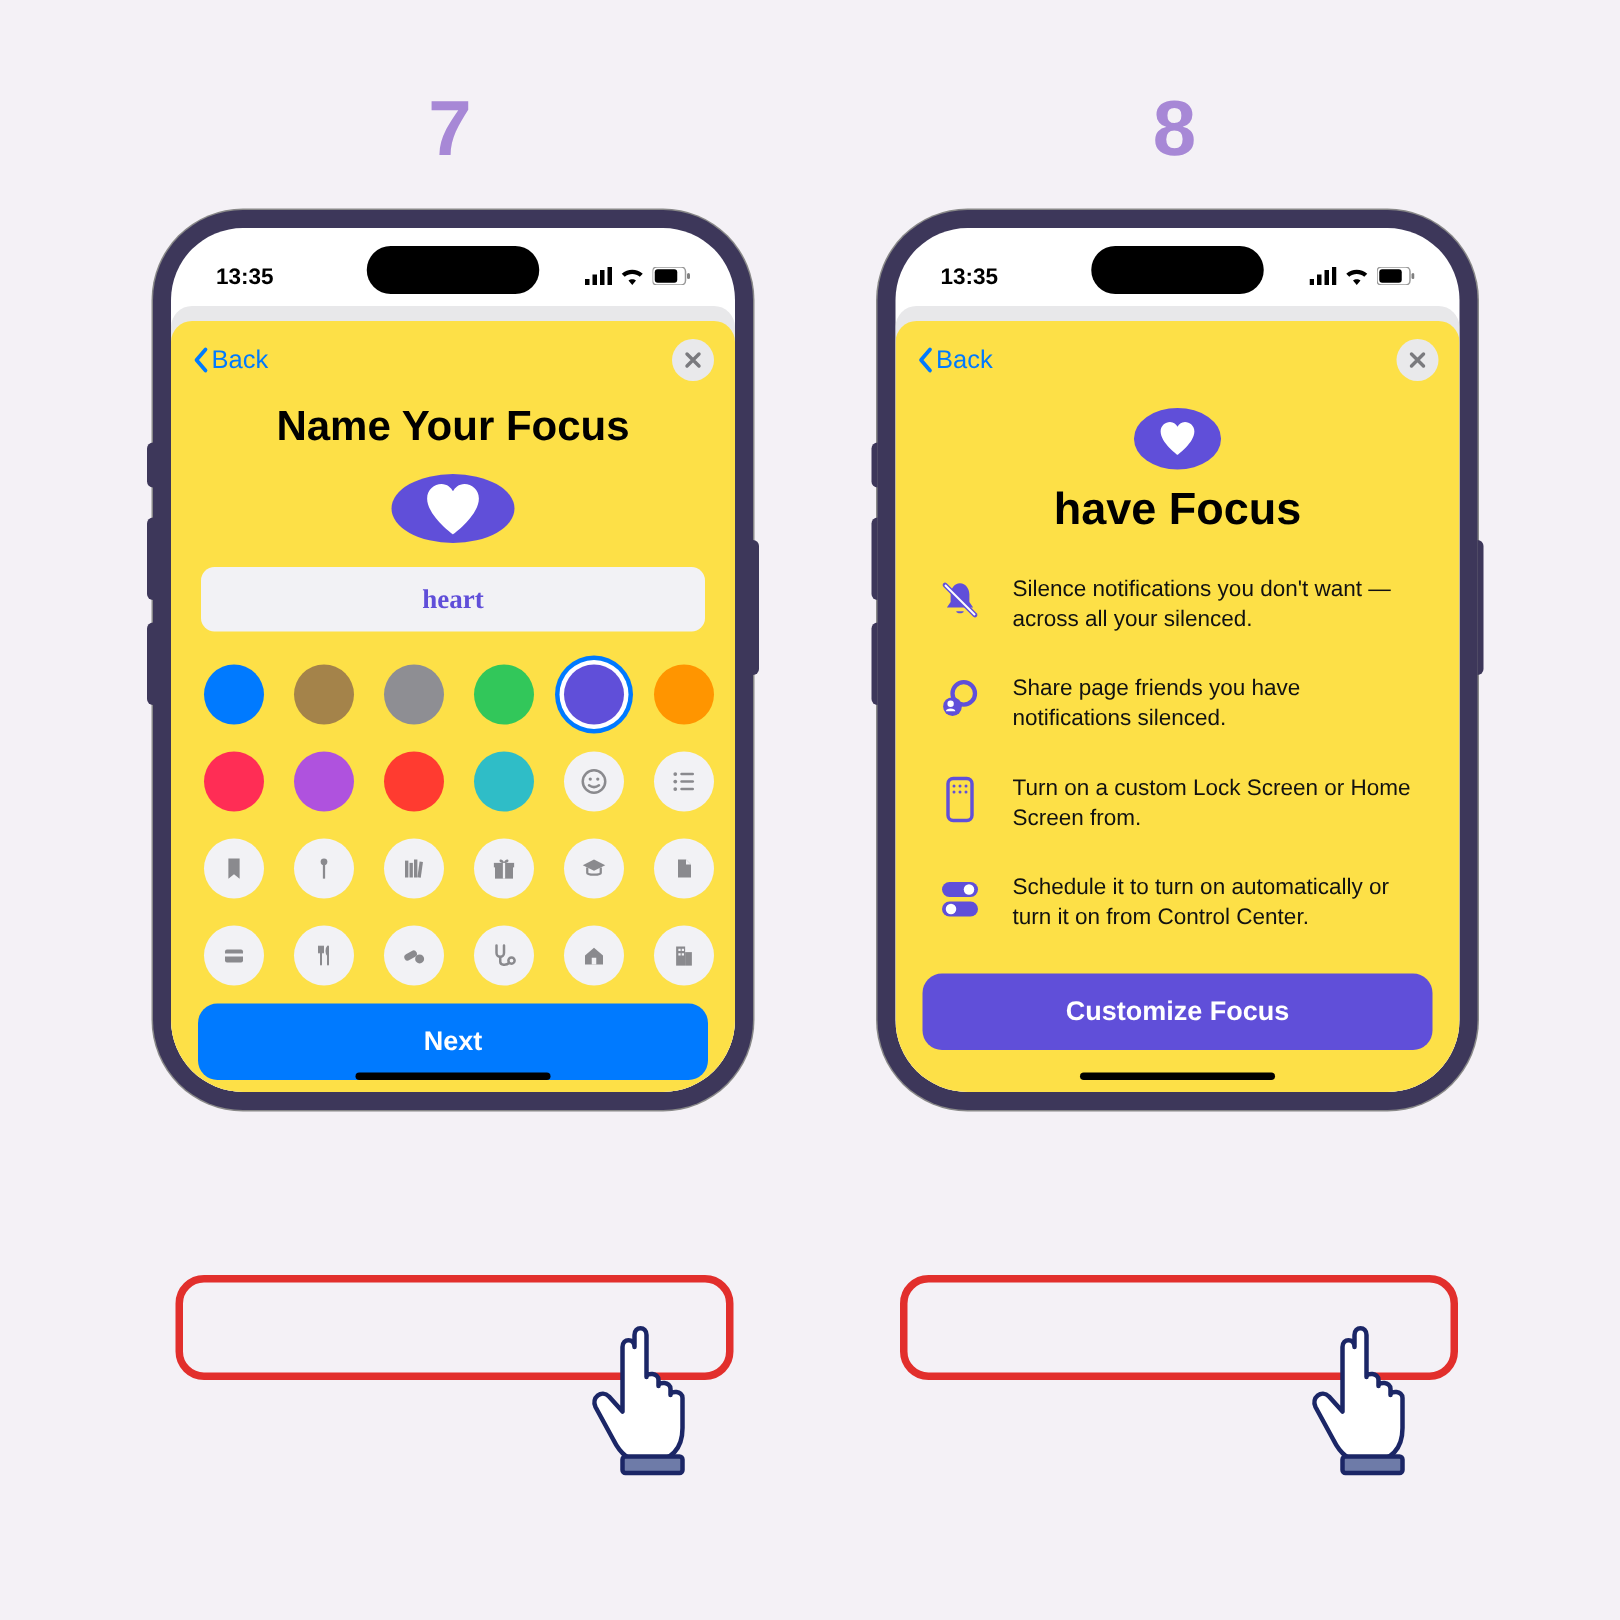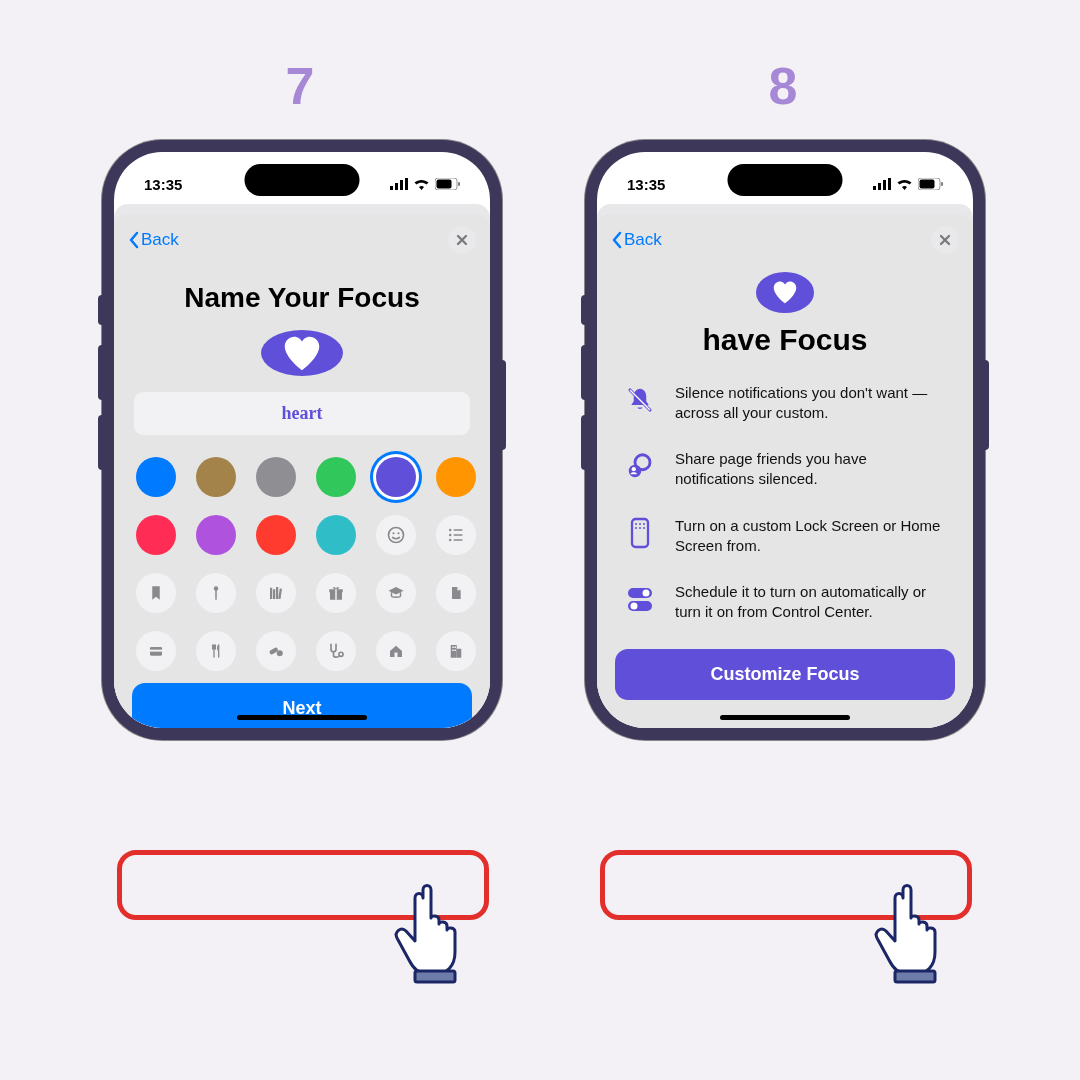--- a/index.html
+++ b/index.html
@@ -69,7 +69,7 @@
   .sheet {
     position: absolute;
     top: 62px; left: 0; right: 0; bottom: 0;
-    background: #e5e5e5;
+    background: #fde047;
     border-radius: 14px 14px 0 0;
     display: flex;
     flex-direction: column;

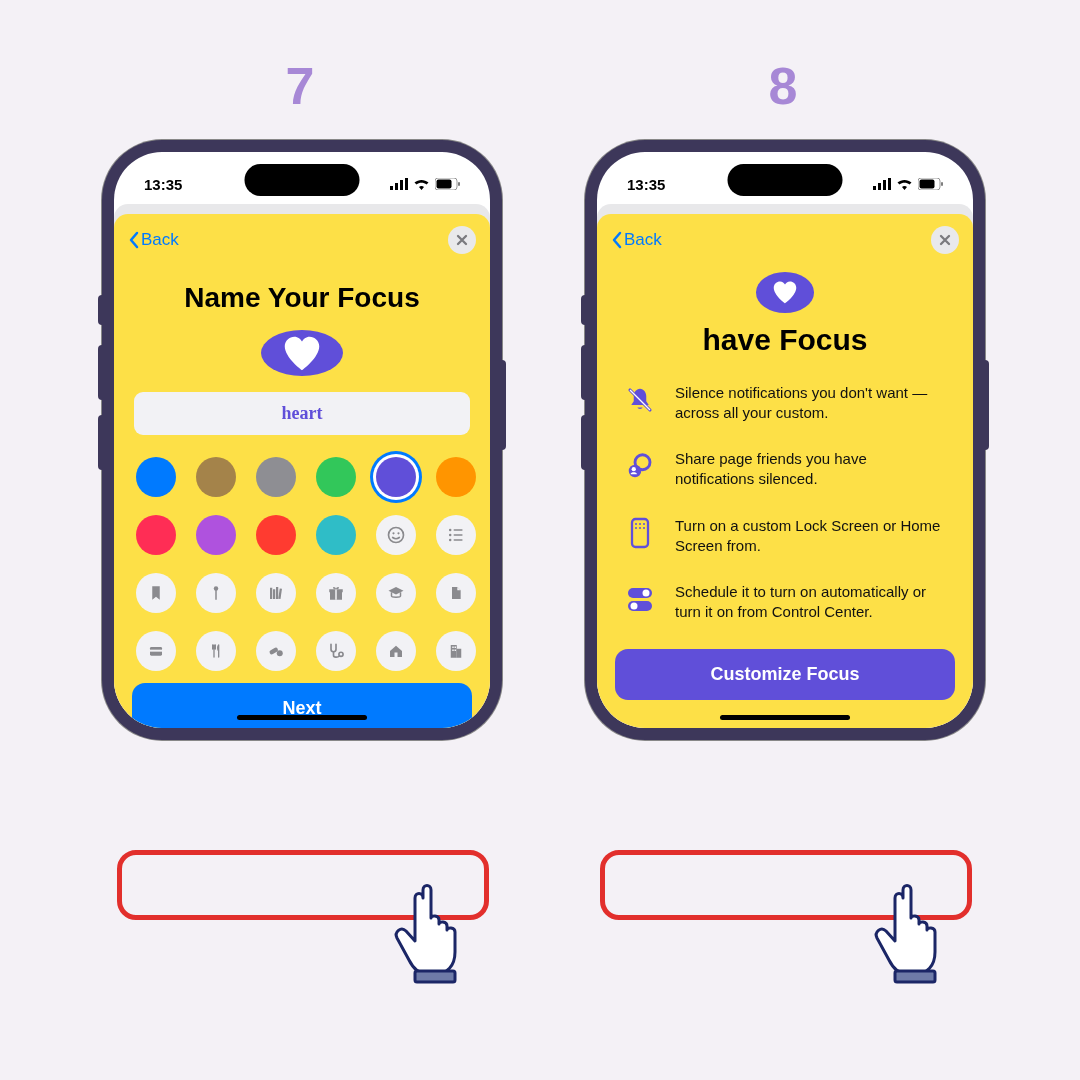--- a/index.html
+++ b/index.html
@@ -90,7 +90,7 @@
     color: #7a7a7e;
     font-size: 15px; font-weight: 700;
   }
-  .title7 { font-size: 28px; font-weight: 700; text-align: center; margin-top: 18px; margin-bottom: 16px; }
+  .title7 { font-size: 28px; font-weight: 700; text-align: center; margin-top: 4px; margin-bottom: 16px; }
   .big-circle {
     width: 82px; height: 82px;
     background: #604fd9;

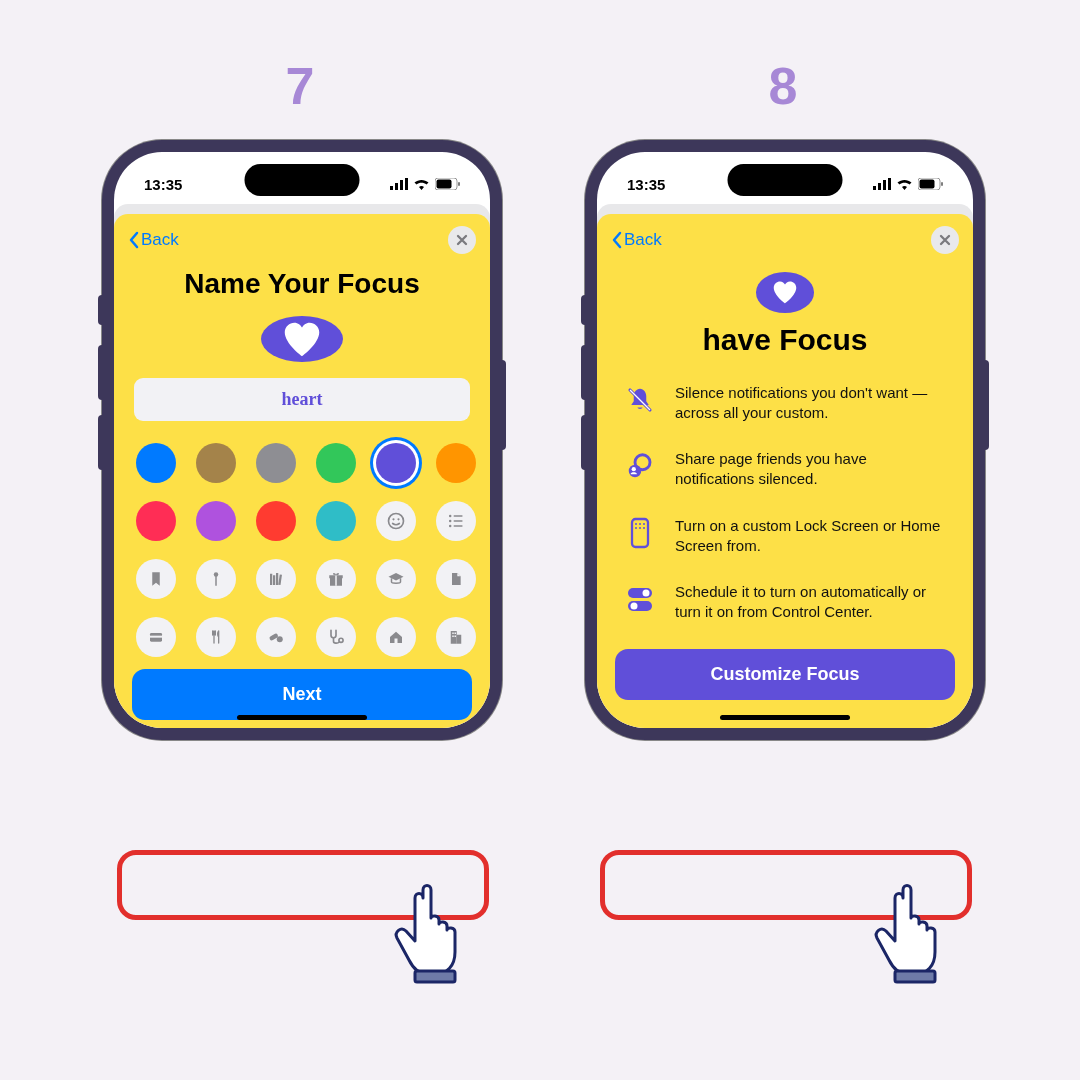--- a/index.html
+++ b/index.html
@@ -407,7 +407,7 @@
               <line x1="4" y1="4" x2="20" y2="20" stroke="#fff" stroke-width="1"></line>
             </svg>
         </div>
-        <div class="feat-text">Silence notifications you don't want — across all your custom.</div>
+        <div class="feat-text">Silence notifications you don't want — across all your silenced.</div>
       </div>
       <div class="feat-row">
         <div class="feat-icon">

